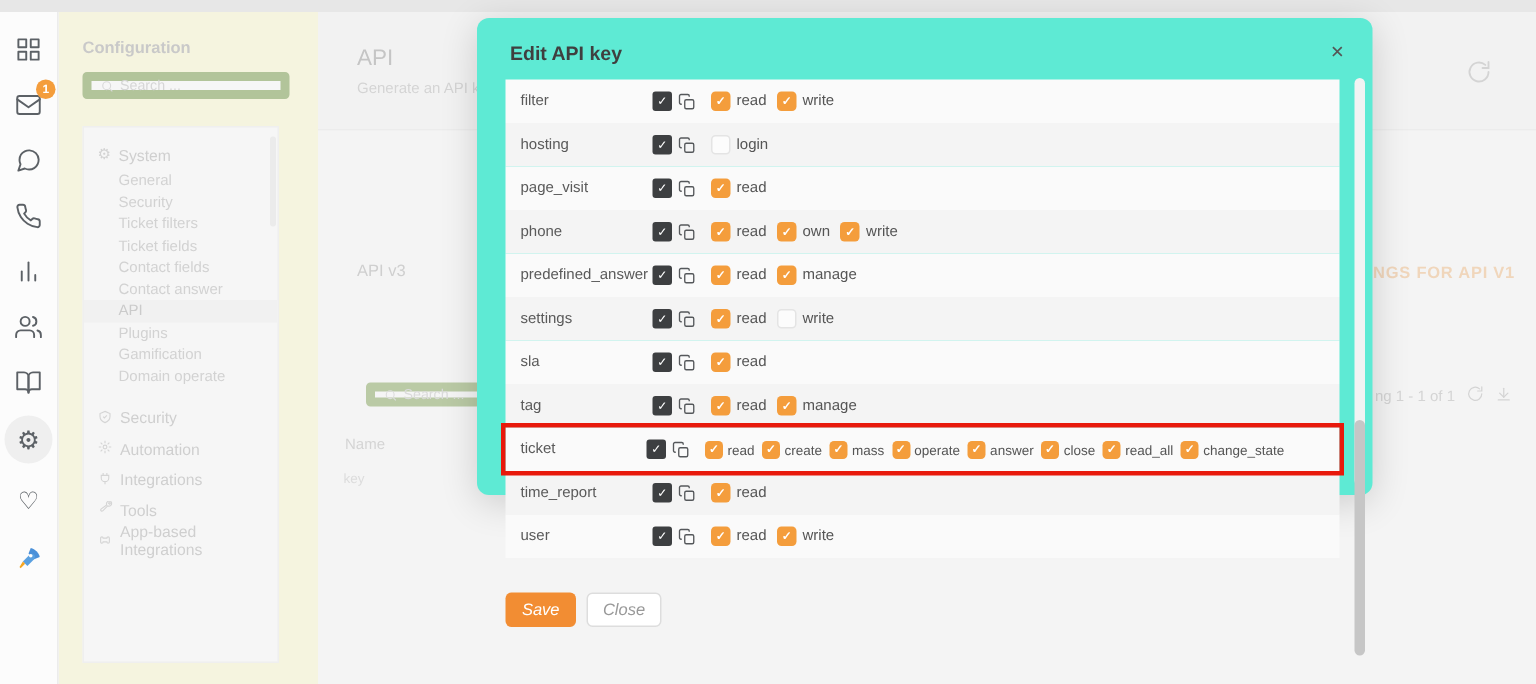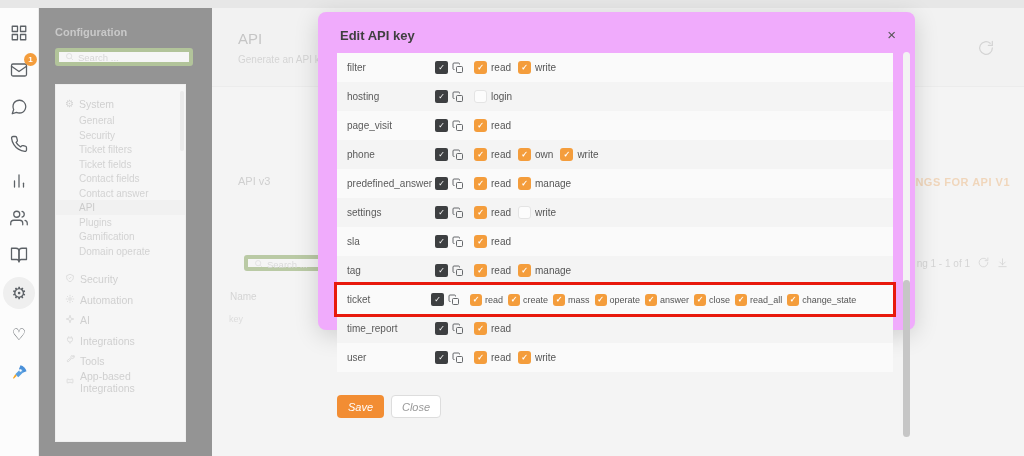--- a/index.html
+++ b/index.html
@@ -23,7 +23,7 @@
   .rocket-btn svg { stroke:none; }
 
   
-  .config { position:absolute; left:39px; top:8px; width:173px; bottom:0; background:#000000; opacity:.38; z-index:1; }
+  .config { position:absolute; left:39px; top:8px; width:173px; bottom:0; background:#fef9c3; opacity:.38; z-index:1; }
   .config-title { position:absolute; left:16px; top:18px; font-size:11px; font-weight:bold; color:#8a8a8a; }
   .search-box { position:absolute; display:flex; gap:4px; background:#fff;
                 border:4px solid #4d7c0f; border-radius:3px; padding:0 6px; color:#adadad; font-size:9.5px; }

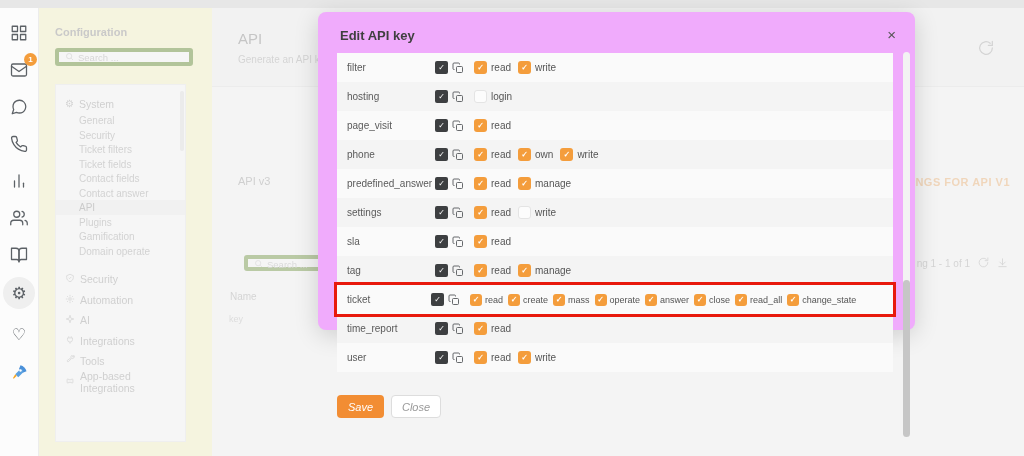--- a/index.html
+++ b/index.html
@@ -56,7 +56,7 @@
   .tbl-key { position:absolute; left:17px; top:227px; font-size:9px; color:#b3b3b3; }
 
   
-  .modal { position:absolute; left:318px; top:12px; width:597px; height:318px; background:#f0abfc; border-radius:8px;
+  .modal { position:absolute; left:318px; top:12px; width:597px; height:318px; background:#5eead4; border-radius:8px;
            box-shadow:0 5px 25px rgba(0,0,0,.16); z-index:10; }
   .modal-title { position:absolute; left:22px; top:16px; font-size:13px; font-weight:bold; color:#3f3f3f; }
   .modal-close { position:absolute; right:15px; top:12px; font-size:15px; color:#555; cursor:pointer; padding:2px 4px; }

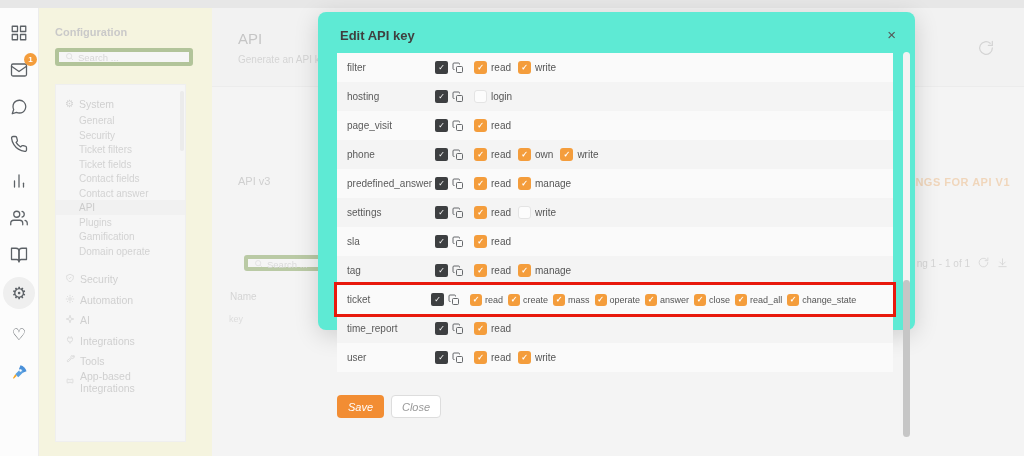--- a/index.html
+++ b/index.html
@@ -25,8 +25,8 @@
   
   .config { position:absolute; left:39px; top:8px; width:173px; bottom:0; background:#fef9c3; opacity:.38; z-index:1; }
   .config-title { position:absolute; left:16px; top:18px; font-size:11px; font-weight:bold; color:#8a8a8a; }
-  .search-box { position:absolute; display:flex; gap:4px; background:#fff;
-                border:4px solid #4d7c0f; border-radius:3px; padding:0 6px; color:#adadad; font-size:9.5px; }
+  .search-box { position:absolute; display:flex; align-items:center; gap:4px; background:#fff;
+                border:6px solid #4d7c0f; border-radius:3px; padding:0 6px; color:#adadad; font-size:9.5px; }
   .search-box svg { width:9px; height:9px; stroke:#b5b5b5; fill:none; stroke-width:2; }
   .config-search { left:16px; top:40px; width:138px; height:18px; }
   .config-card { position:absolute; left:16px; top:76px; width:131px; bottom:14px; background:#fff; border:1px solid #ececec; padding:10px 0 0 0; overflow:hidden; }

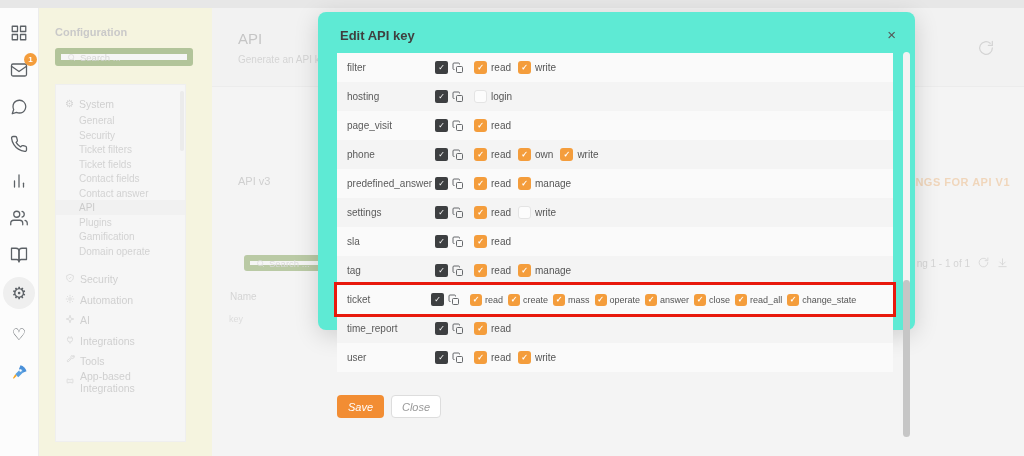--- a/index.html
+++ b/index.html
@@ -198,12 +198,6 @@
         </div>
         <div class="sec-head">
           <span><svg viewBox="0 0 24 24">
-              <path d="M12 3l2 7 7 2-7 2-2 7-2-7-7-2 7-2z"></path>
-            </svg></span>
-          <span>AI</span>
-        </div>
-        <div class="sec-head">
-          <span><svg viewBox="0 0 24 24">
               <path d="M9 7V3M15 7V3M6 7h12v4a6 6 0 0 1-12 0zM12 17v4"></path>
             </svg></span>
           <span>Integrations</span>

